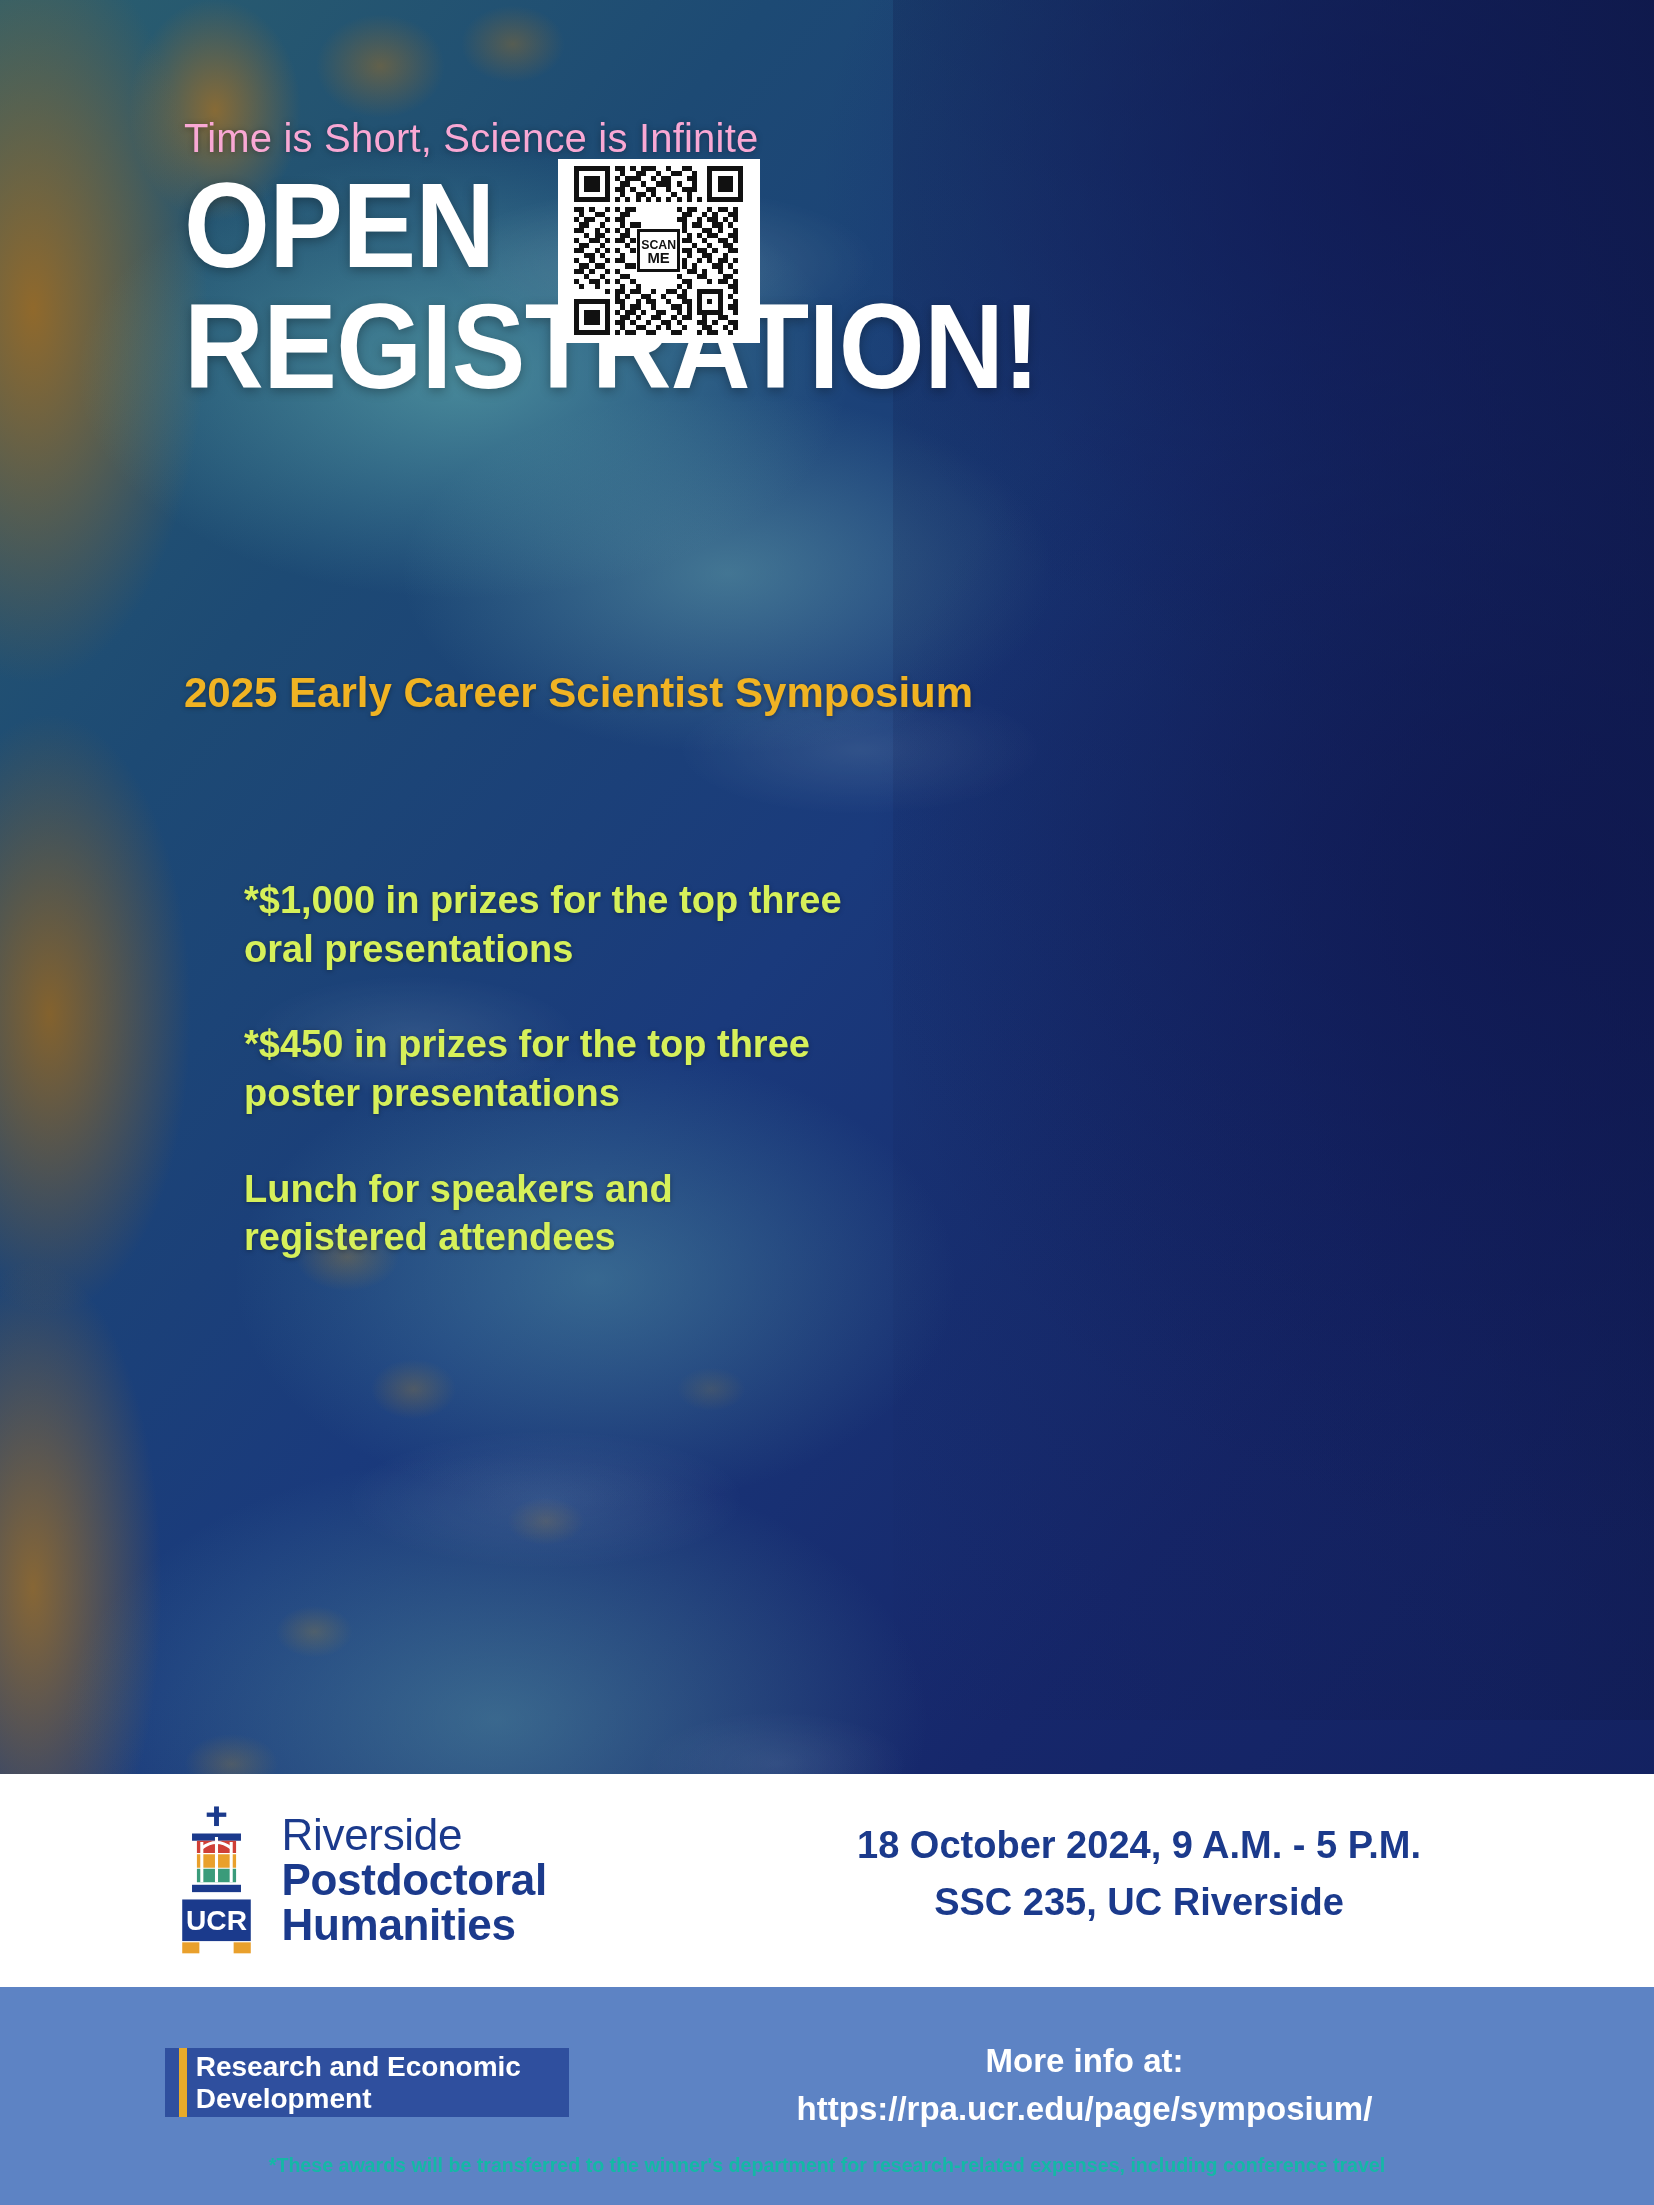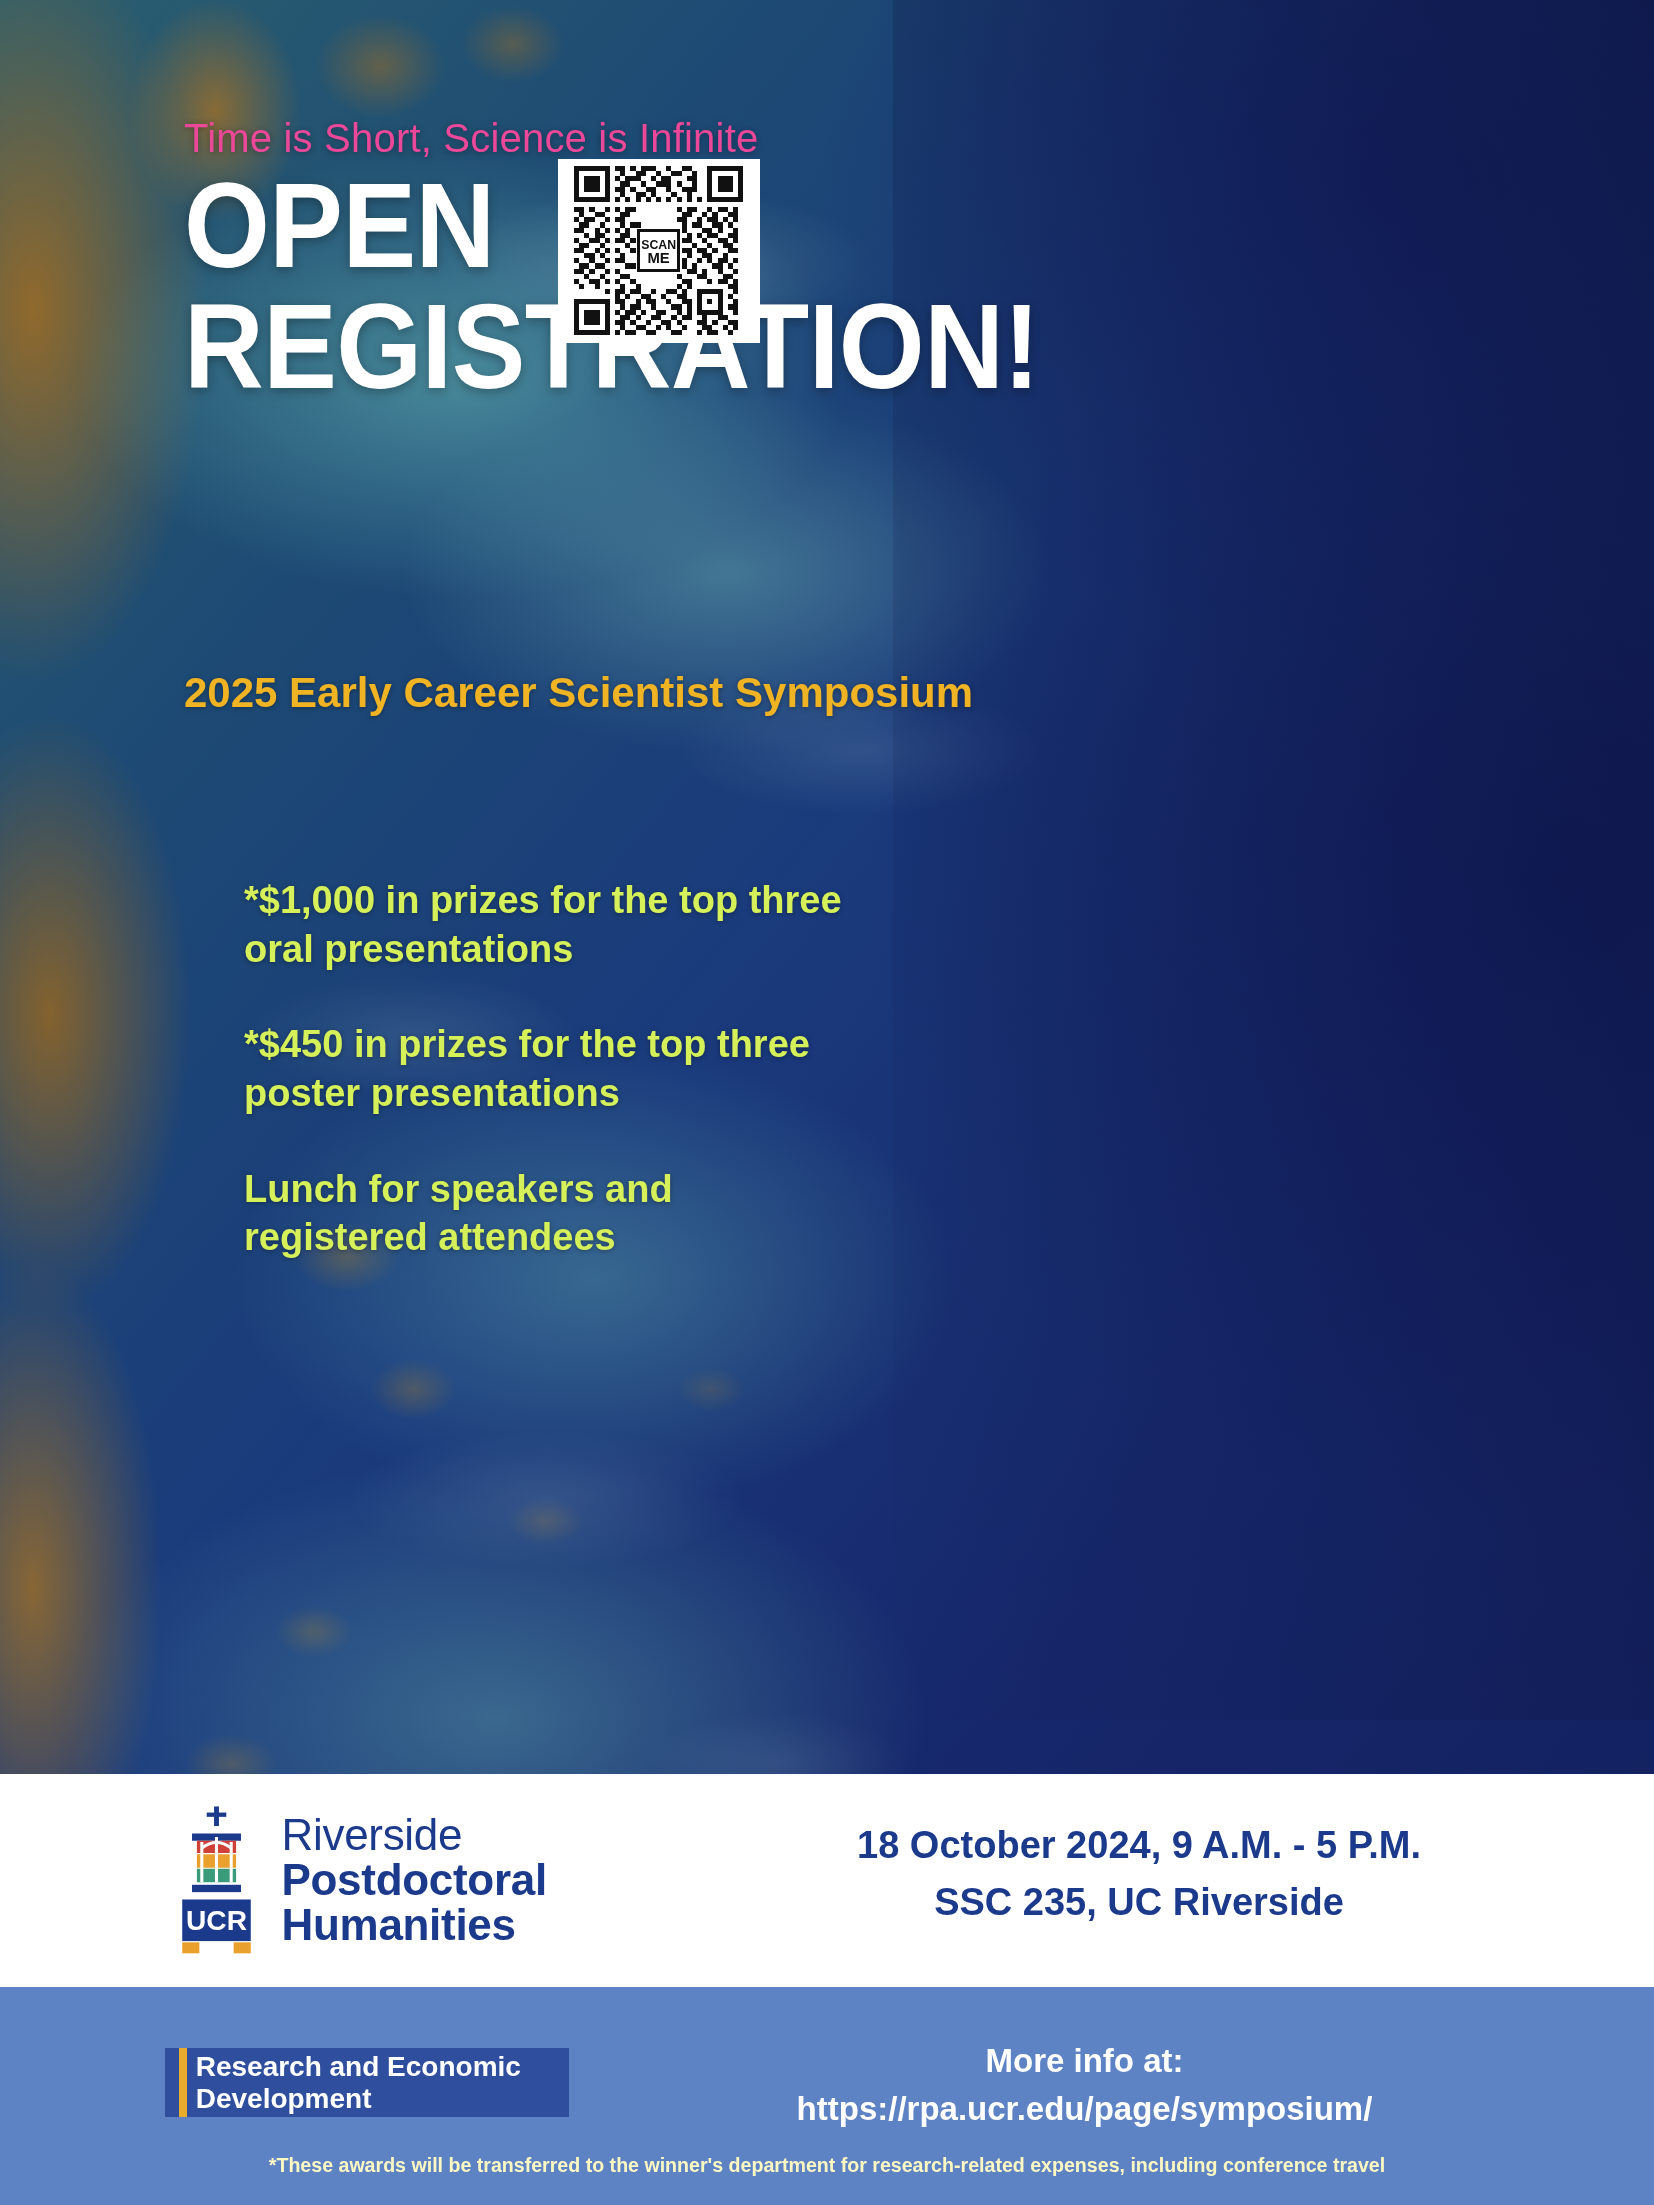--- a/index.html
+++ b/index.html
@@ -64,7 +64,7 @@
   
   .hero { position: absolute; left: 184px; top: 116px; width: 1317px; }
   .tagline {
-    font-size: 40px; color: #ec4899; font-weight: 400; letter-spacing: 0.2px;
+    font-size: 40px; color: #f9a8d4; font-weight: 400; letter-spacing: 0.2px;
     text-shadow: 0 1.2px 6.1px rgba(0,0,0,0.35);
   }
   .headline-wrap { position: relative; margin-top: 8.6px; }

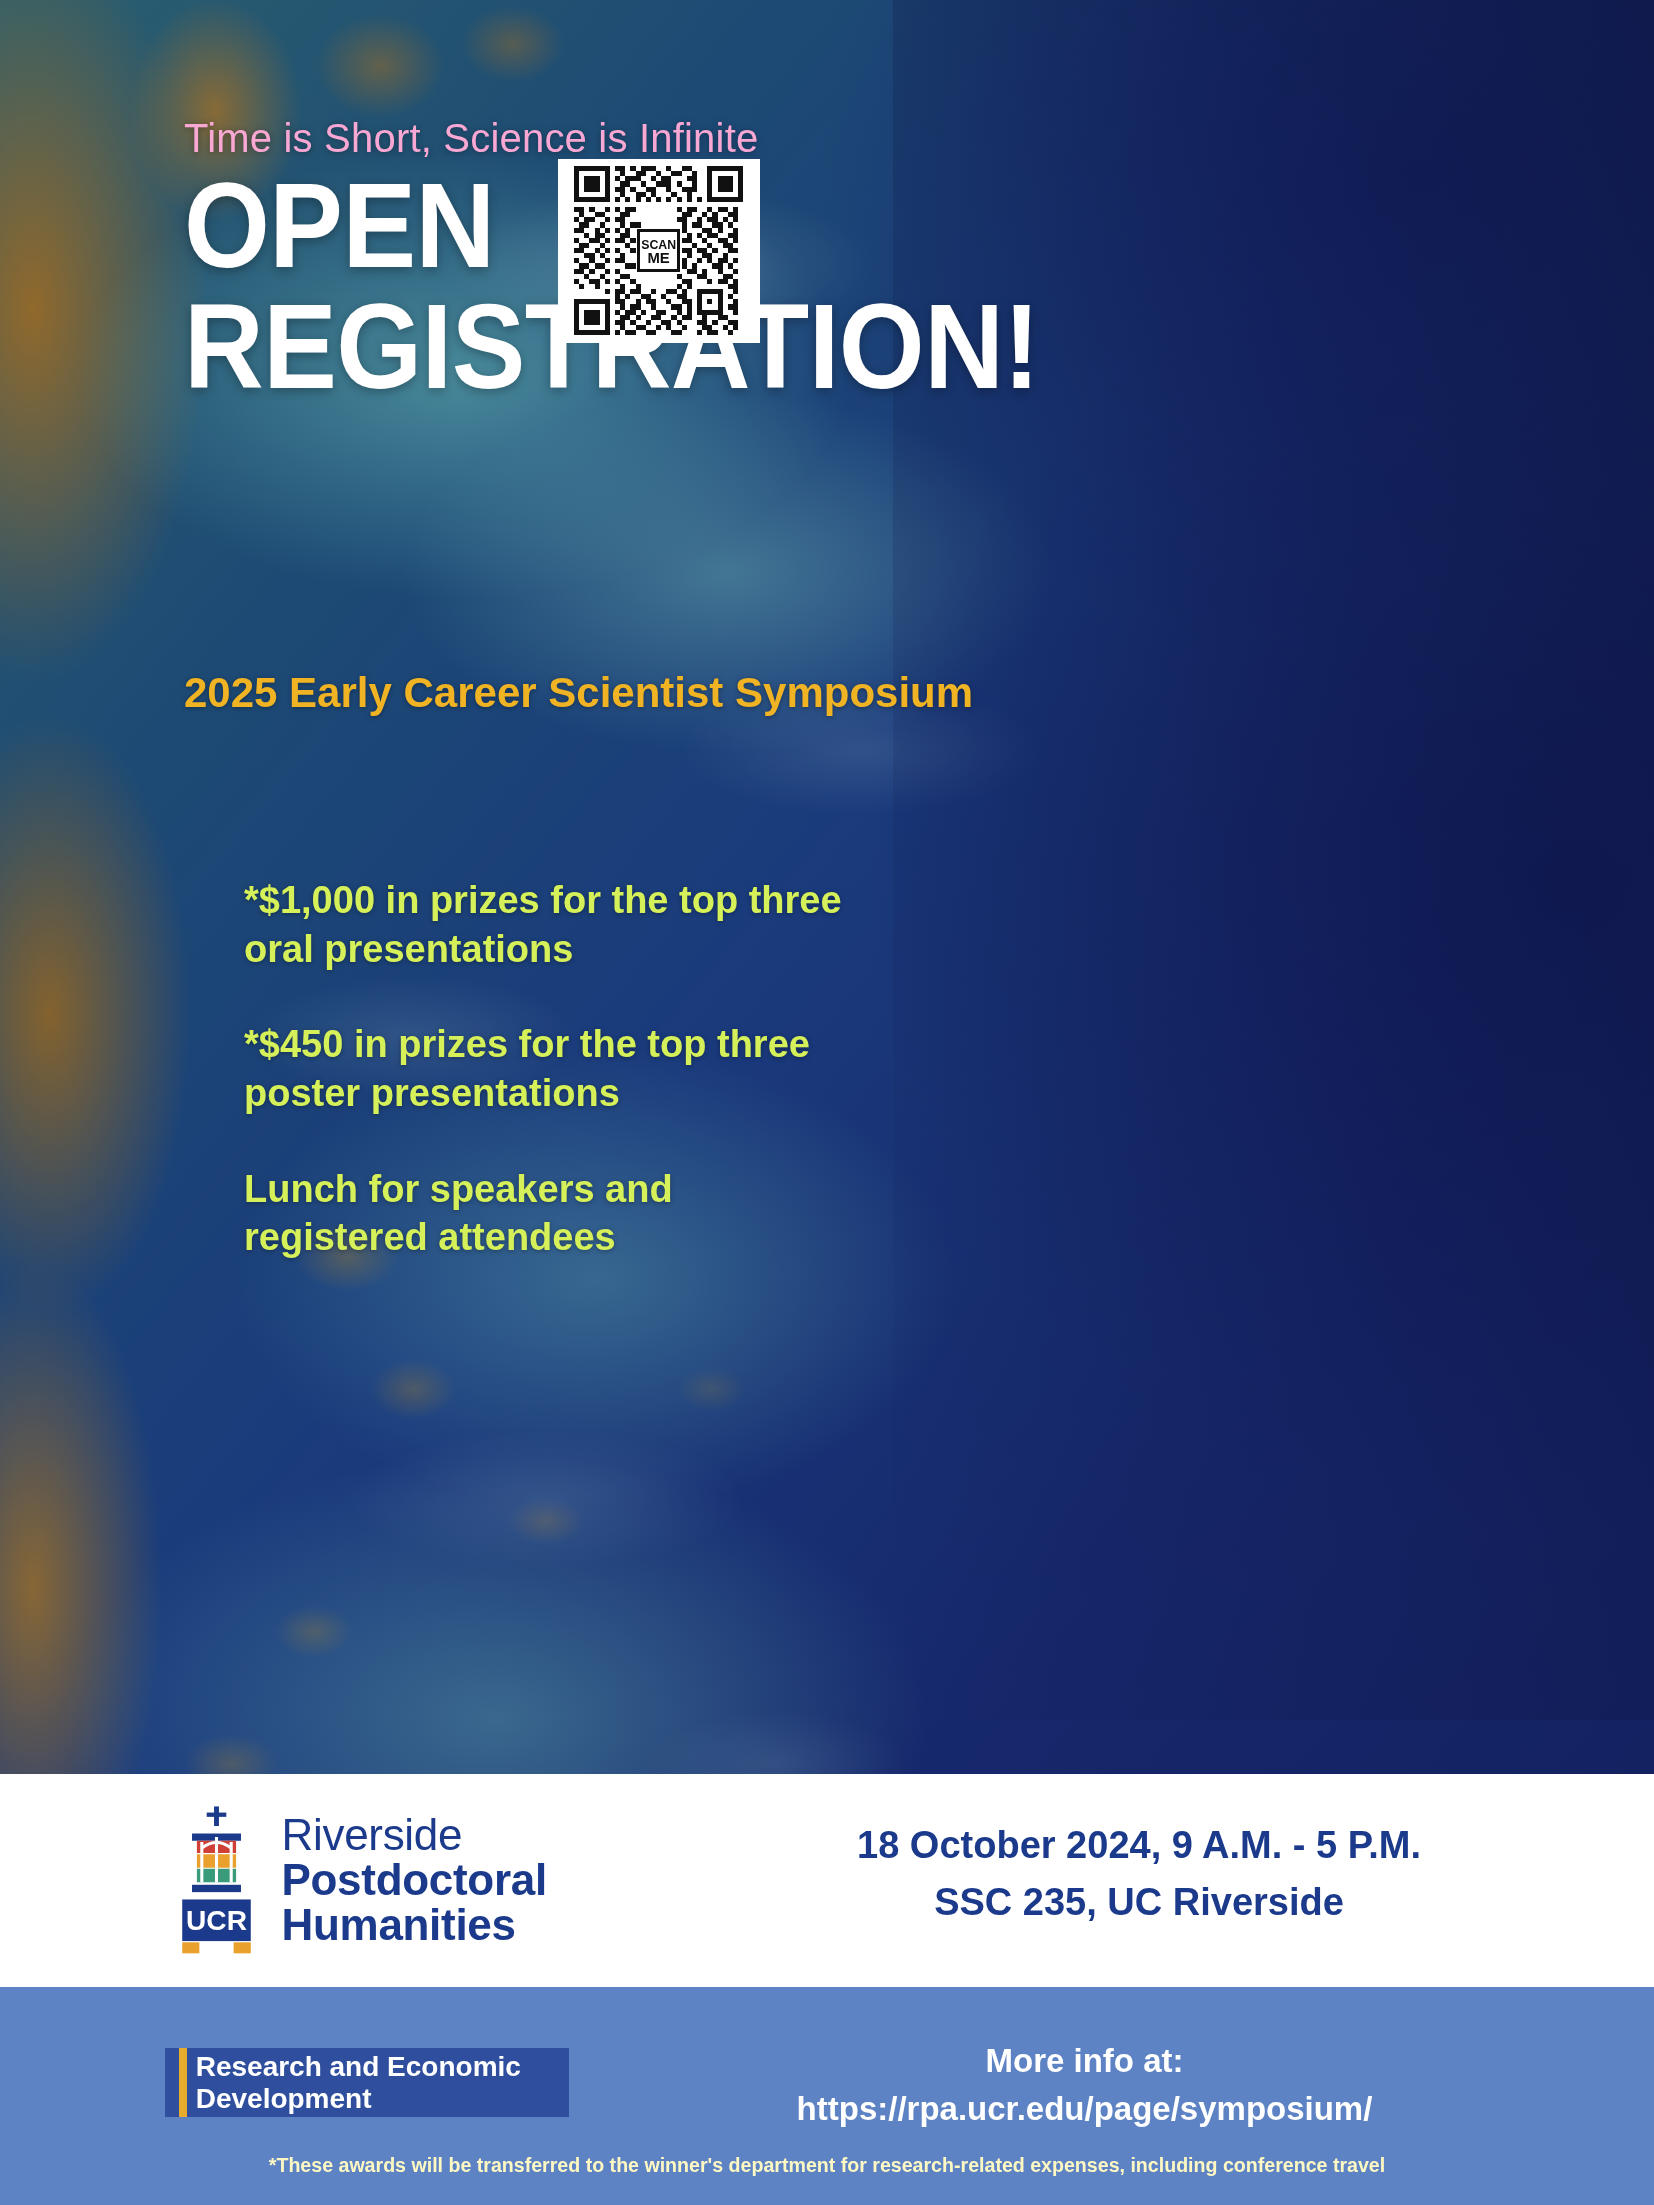--- a/index.html
+++ b/index.html
@@ -149,7 +149,7 @@
   }
   .footnote {
     position: absolute; left: 0; right: 0; top: 2154px;
-    text-align: center; color: #fef9c3; font-size: 19.6px; font-weight: 700;
+    text-align: center; color: #14b8a6; font-size: 19.6px; font-weight: 700;
   }
 </style>
 </head>

